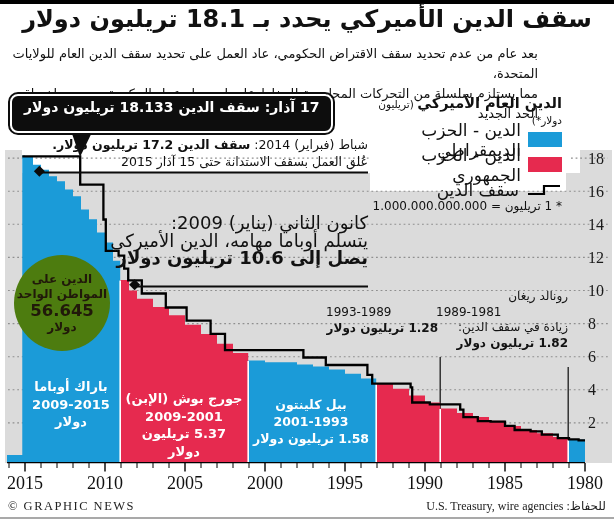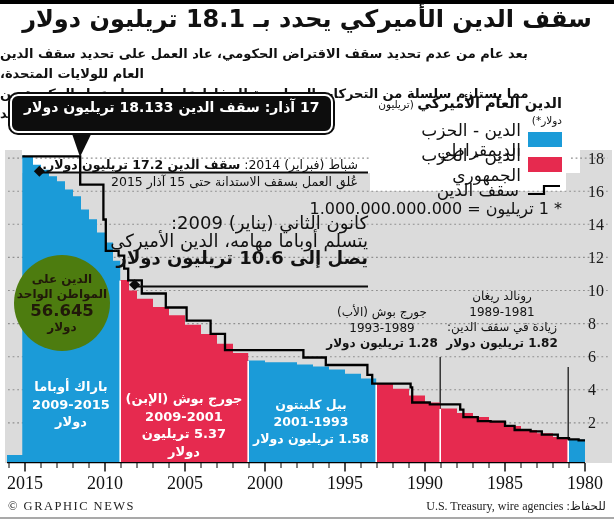--- a/index.html
+++ b/index.html
@@ -13,8 +13,8 @@
 
   #title{left:0;top:5px;width:614px;text-align:center;direction:rtl;
     font-size:24px;font-weight:bold;z-index:6;letter-spacing:-0.5px;}
-  #intro{left:0;top:44px;width:538px;text-align:left;direction:rtl;
-    font-size:13px;font-weight:bold;line-height:20px;z-index:6;}
+  #intro{left:0;top:44px;width:538px;text-align:right;direction:rtl;
+    font-size:13px;font-weight:normal;line-height:20px;z-index:6;}
 
   #plot-bg{left:5px;top:150px;width:607px;height:313px;background:#dbdbdb;z-index:1;}
   #white-band{left:22px;top:150px;width:558px;height:23px;background:#ffffff;z-index:2;}

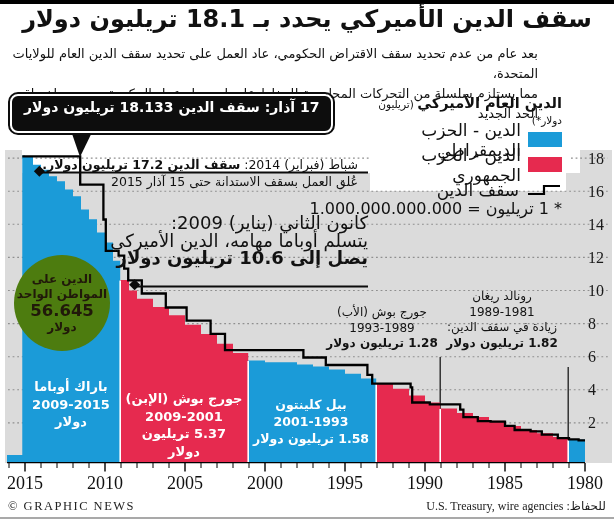--- a/index.html
+++ b/index.html
@@ -28,7 +28,7 @@
     border:2px solid #fff;outline:2px solid #0d0d0d;border-radius:8px;white-space:nowrap;}
 
   .ann{direction:rtl;text-align:right;white-space:nowrap;}
-  #ann-2014{right:256px;top:136px;font-size:12.5px;line-height:17px;margin-top:20px;}
+  #ann-2014{right:246px;top:136px;font-size:12.5px;line-height:17px;}
   #ann-2014 .b{font-weight:bold;}
   #ann-2009{right:246px;top:214px;font-size:18px;line-height:17.5px;}
   #ann-2009 .b{font-weight:bold;margin-left:19px;}

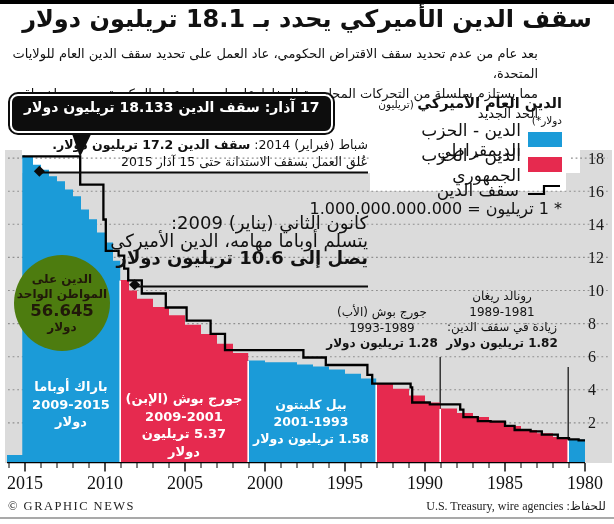--- a/index.html
+++ b/index.html
@@ -39,7 +39,7 @@
   .lg-row{display:flex;align-items:center;justify-content:flex-start;gap:7px;
     height:25px;font-size:17px;}
   .swatch{width:34px;height:15px;flex:0 0 auto;}
-  #legend-footnote{right:52px;top:199px;direction:rtl;font-size:16px;white-space:nowrap;}
+  #legend-footnote{right:52px;top:199px;direction:rtl;font-size:12px;white-space:nowrap;}
 
   .pres{direction:rtl;text-align:center;font-weight:bold;color:#fff;
     font-size:13px;line-height:17.5px;z-index:4;}

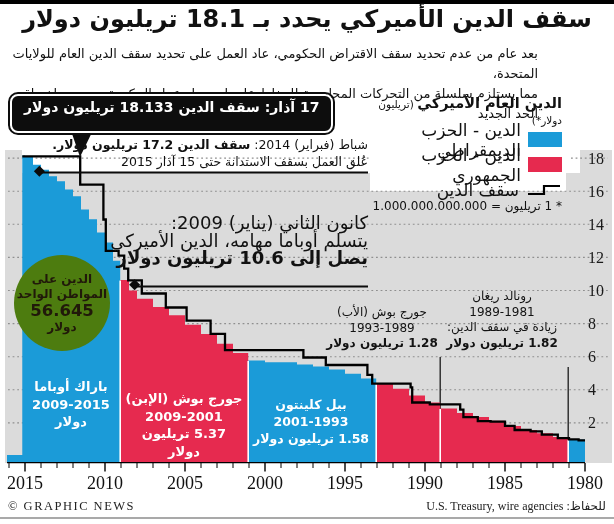--- a/index.html
+++ b/index.html
@@ -44,7 +44,7 @@
   .pres{direction:rtl;text-align:center;font-weight:bold;color:#fff;
     font-size:13px;line-height:17.5px;z-index:4;}
   .pres .yrs,.gray-lab .yrs{direction:ltr;unicode-bidi:bidi-override;}
-  .gray-lab{direction:rtl;text-align:center;color:#131313;font-weight:normal;
+  .gray-lab{direction:rtl;color:#131313;font-weight:normal;
     font-size:12px;line-height:15.5px;z-index:4;white-space:nowrap;}
   .gray-lab .amt{font-weight:bold;}
 

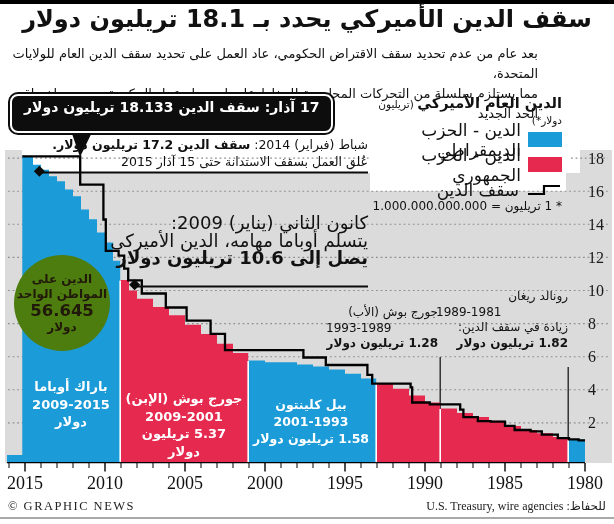--- a/index.html
+++ b/index.html
@@ -220,7 +220,6 @@
   <div>1.58 تريليون دولار</div>
 </div>
 <div class="abs gray-lab" style="left:326px;top:305px;width:112px;">
-  <div>جورج بوش (الأب)</div>
   <div class="yrs">1993-1989</div>
   <div class="amt">1.28 تريليون دولار</div>
 </div>

